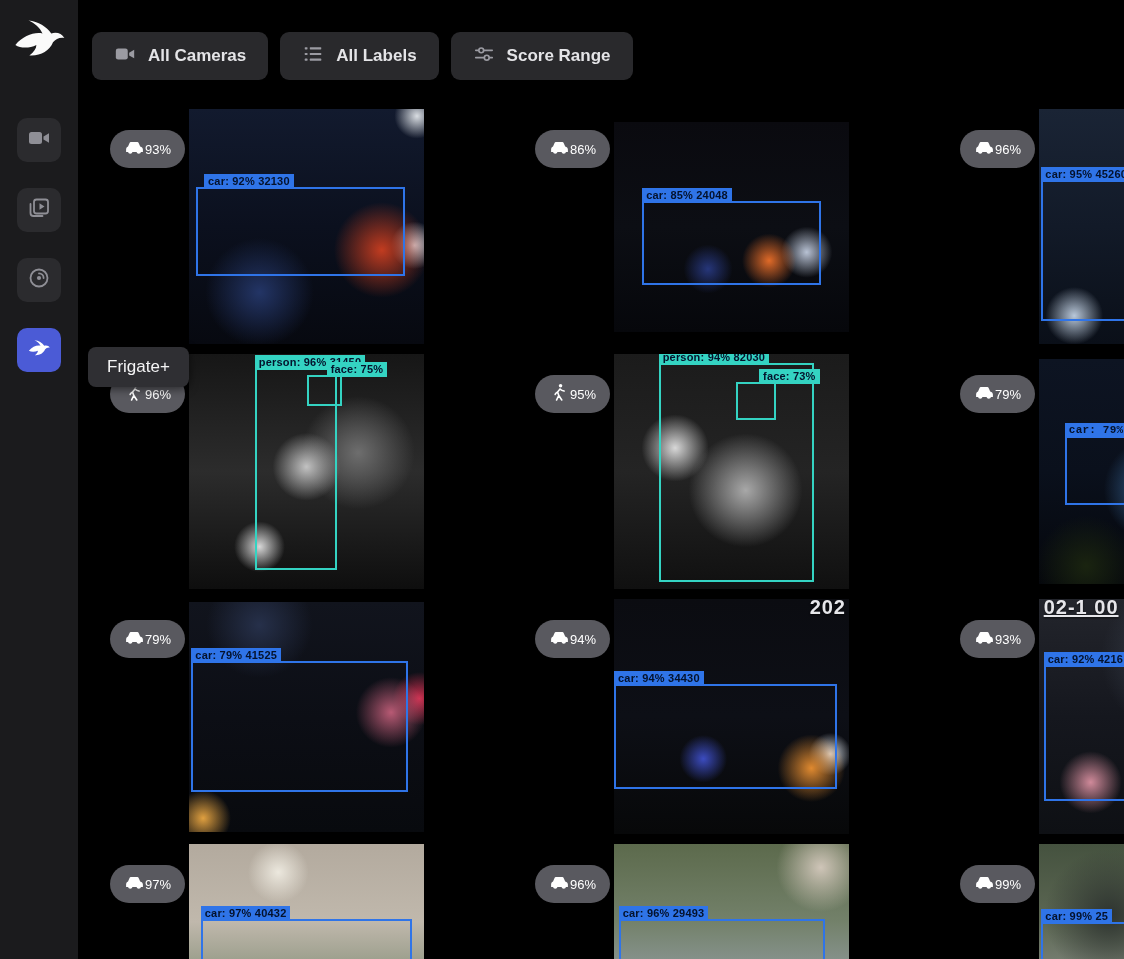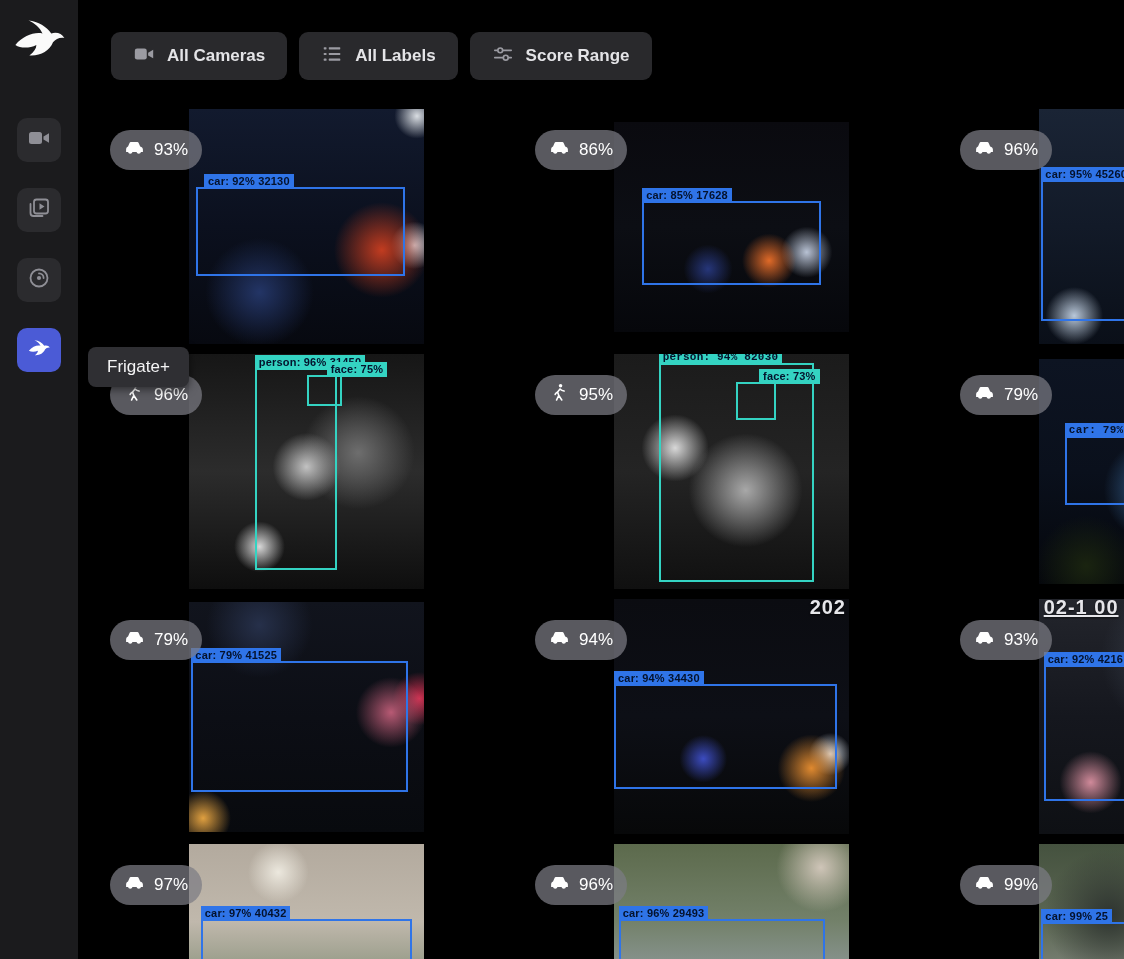--- a/index.html
+++ b/index.html
@@ -26,7 +26,7 @@
   .navbtn.active { background: #4b5bd6; color: #fff; }
   .navbtn svg { width: 24px; height: 24px; }
   
-  .filterbar { position: absolute; left: 92px; top: 32px; display: flex; gap: 12px; z-index: 5; margin-left: 19px; }
+  .filterbar { position: absolute; left: 92px; top: 32px; display: flex; gap: 12px; z-index: 5; }
   .filterbtn {
     height: 48px; background: #29292c; border: none; border-radius: 9px;
     display: flex; align-items: center; gap: 12px; padding: 0 22px;

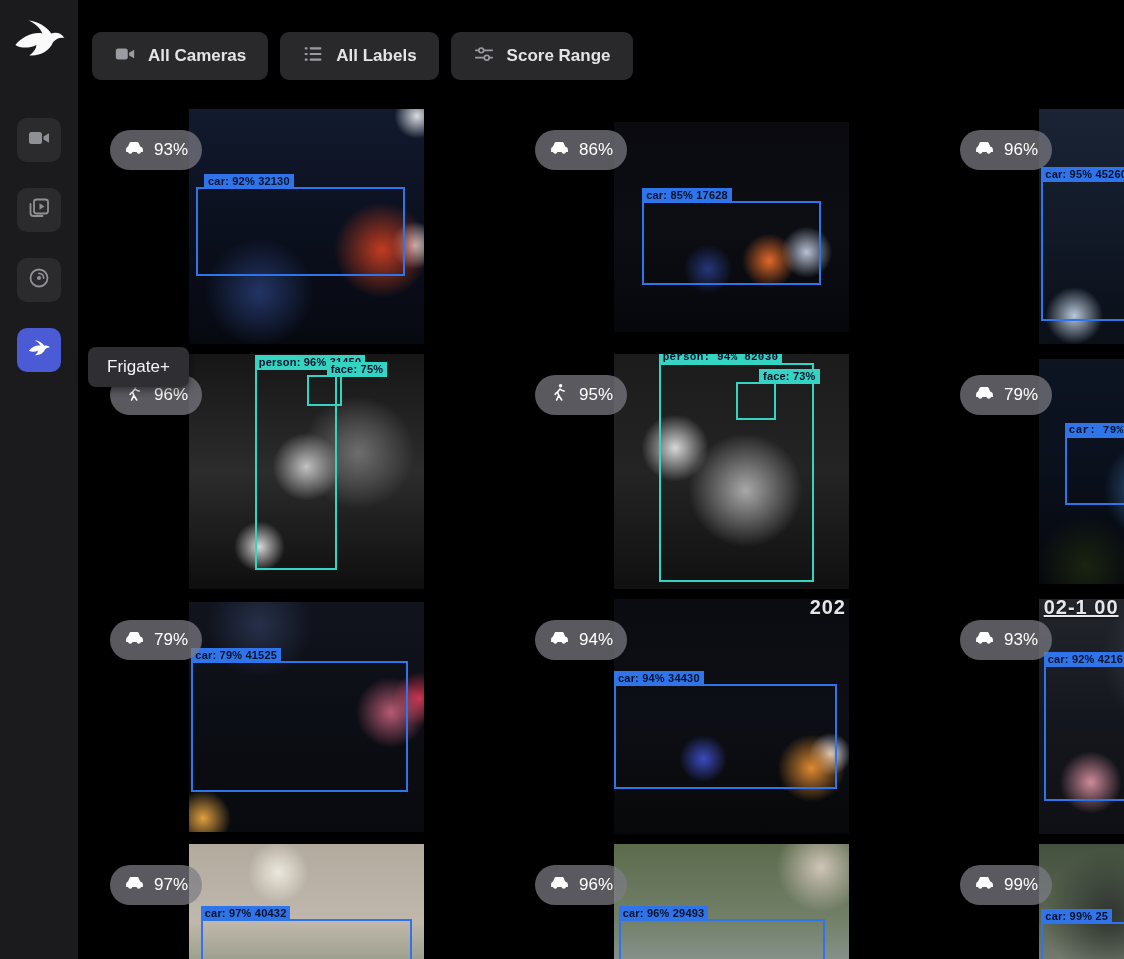--- a/index.html
+++ b/index.html
@@ -44,9 +44,9 @@
   .thumb { position: relative; overflow: hidden; background: #101218; }
   .badge {
     position: absolute; left: 12px; top: 22px; z-index: 6;
-    display: flex; align-items: center; gap: 9px;
+    display: flex; align-items: center; 
     background: rgba(124,124,132,0.72); border-radius: 999px;
-    padding: 7px 14px; color: #fff; font-size: 17px; font-weight: 500;
+    padding: 7px 14px; color: #fff; font-size: 13px; font-weight: 500;
   }
   .badge svg { width: 21px; height: 21px; }
   .bbox { position: absolute; border: 2px solid; }

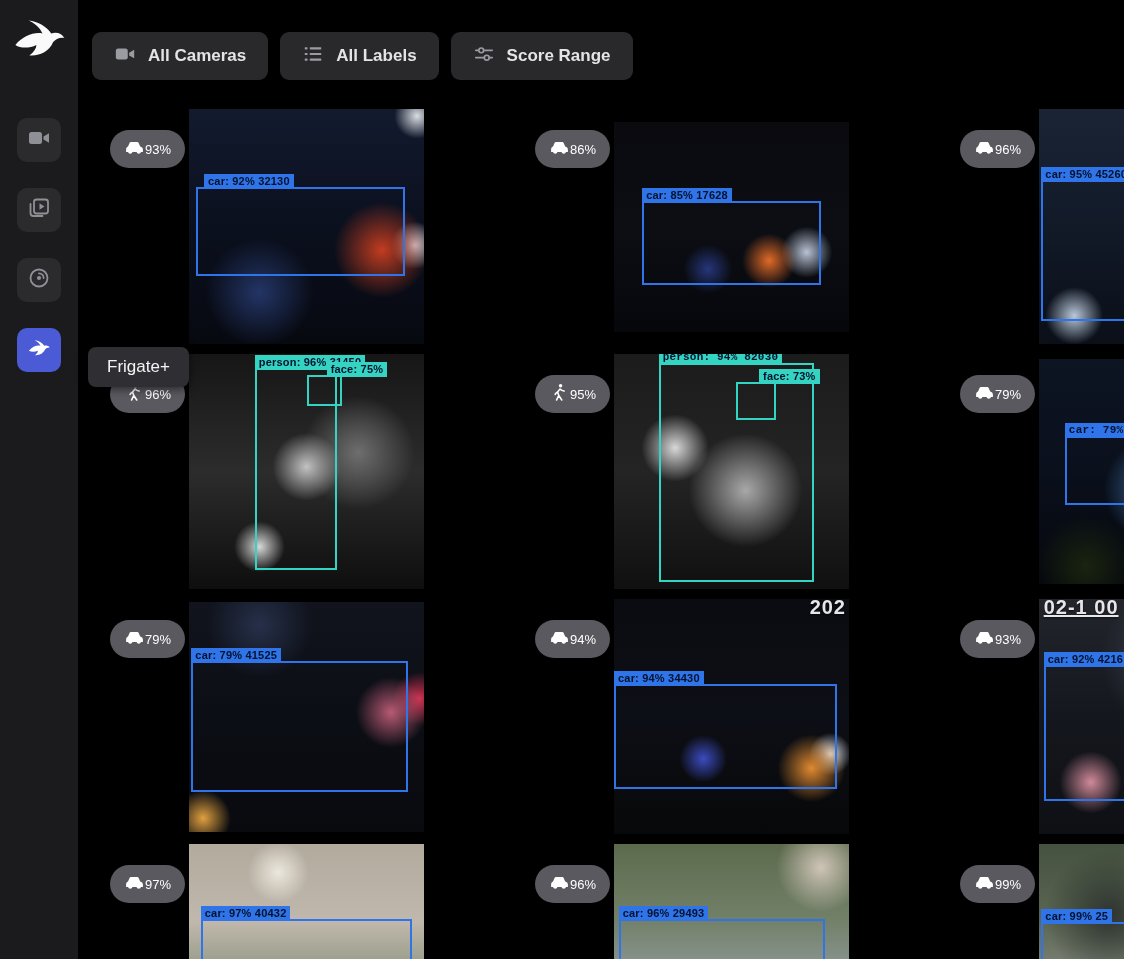--- a/index.html
+++ b/index.html
@@ -189,7 +189,7 @@
     </div>
     <div class="thumb" style="width: 235px; height: 210px; background: radial-gradient(circle at 66% 66%, rgb(224, 106, 40) 0%, rgba(0, 0, 0, 0) 13%), radial-gradient(circle at 82% 62%, rgb(184, 194, 212) 0%, rgba(0, 0, 0, 0) 11%), radial-gradient(circle at 40% 70%, rgb(38, 54, 122) 0%, rgba(0, 0, 0, 0) 12%), linear-gradient(rgb(10, 10, 15) 0%, rgb(12, 14, 20) 50%, rgb(6, 7, 11) 100%);">
         <div class="bbox" style="left: 12%; top: 38%; width: 76%; height: 40%; border-color: rgb(47, 116, 232);">
-          <div class="blabel" style="background: rgb(47, 116, 232);">car: 85% 17628</div>
+          <div class="blabel" style="background: rgb(47, 116, 232);">car: 85% 24048</div>
         </div>
       </div>
   </div>

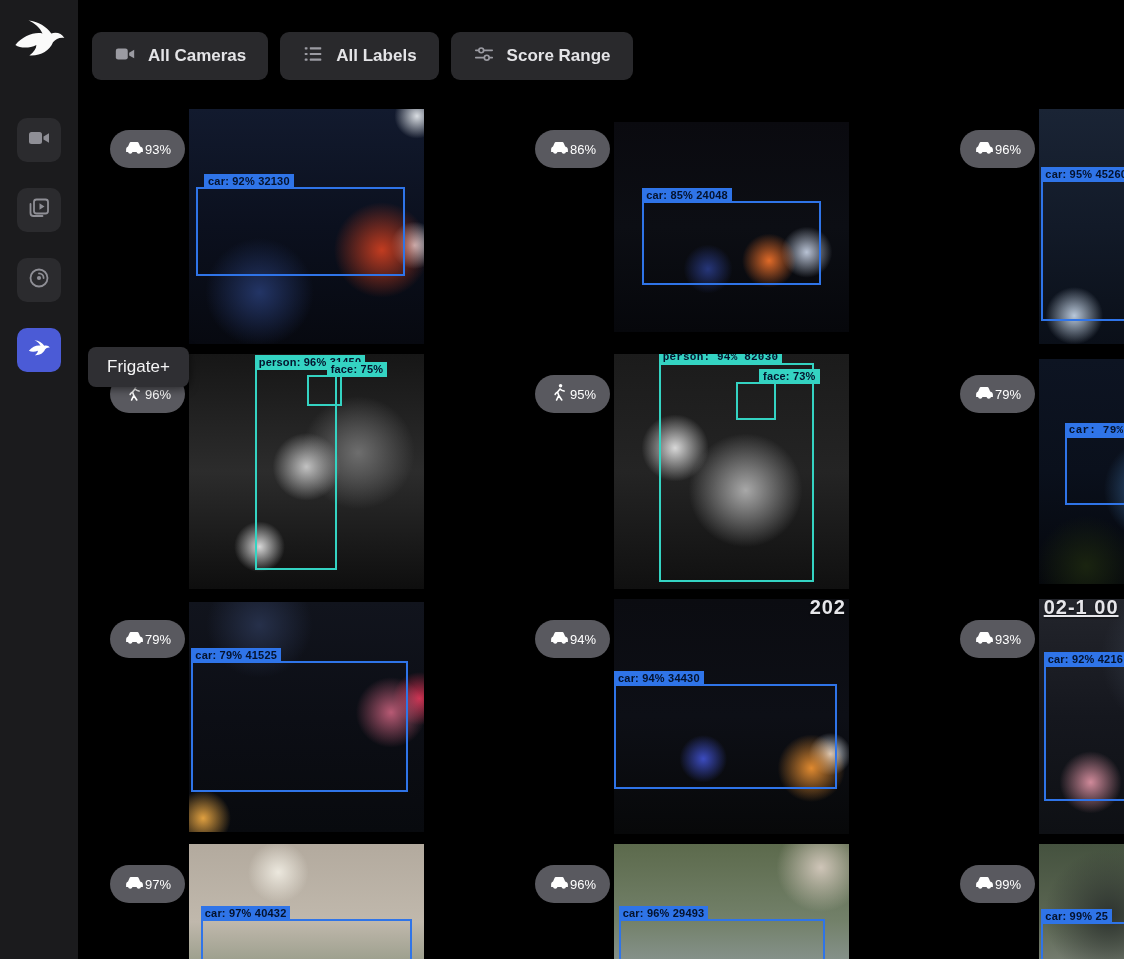--- a/index.html
+++ b/index.html
@@ -237,7 +237,7 @@
     </div>
     <div class="thumb" style="width: 235px; height: 235px; background: radial-gradient(circle at 26% 40%, rgb(216, 216, 216) 0%, rgba(0, 0, 0, 0) 15%), radial-gradient(circle at 56% 58%, rgb(168, 168, 168) 0%, rgba(0, 0, 0, 0) 30%), linear-gradient(rgb(27, 27, 27) 0%, rgb(36, 36, 36) 50%, rgb(16, 16, 16) 100%);">
         <div class="bbox" style="left: 19%; top: 4%; width: 66%; height: 93%; border-color: rgb(52, 211, 194);">
-          <div class="blabel" style="background: rgb(52, 211, 194); font-family: Liberation Mono, monospace;">person: 94% 82030</div>
+          <div class="blabel" style="background: rgb(52, 211, 194);">person: 94% 82030</div>
         </div>
         <div class="bbox" style="left: 52%; top: 12%; width: 17%; height: 16%; border-color: rgb(52, 211, 194);">
           <div class="blabel lp-r" style="background: rgb(52, 211, 194);">face: 73%</div>

